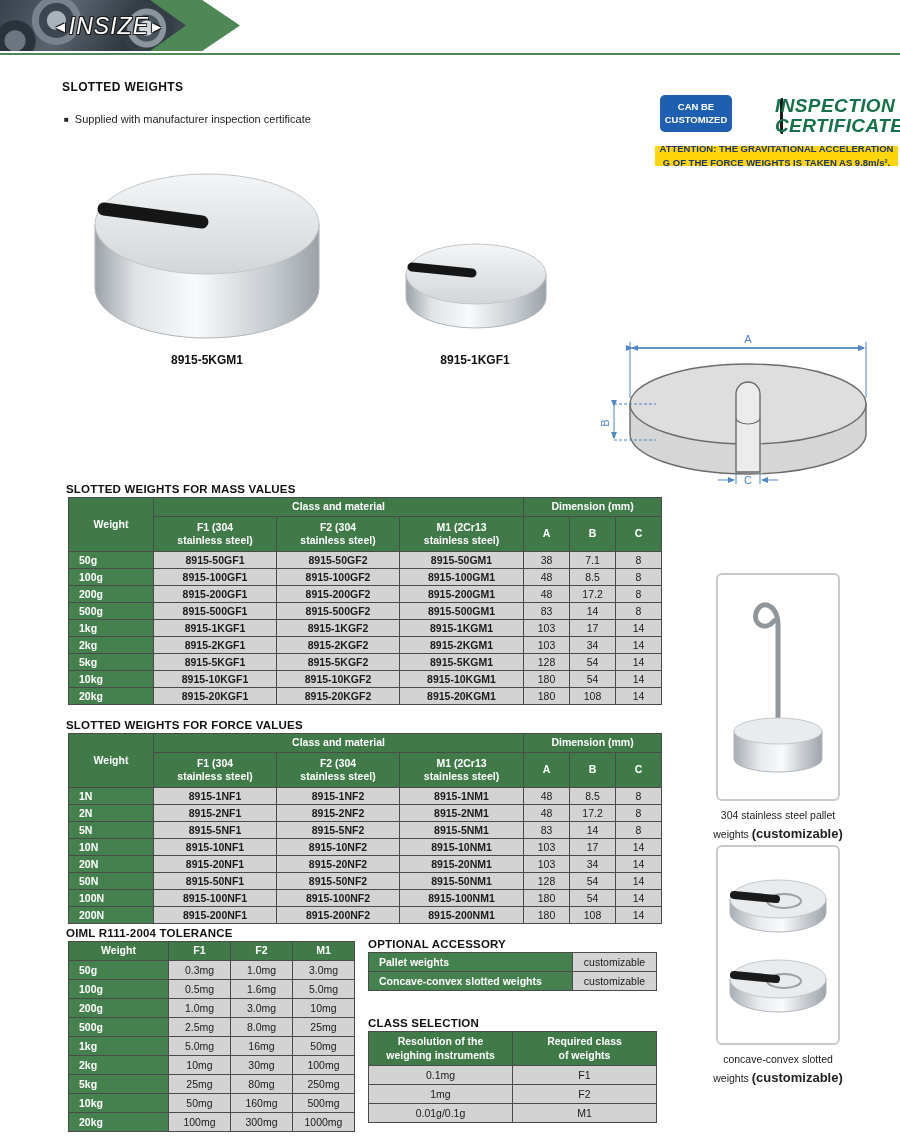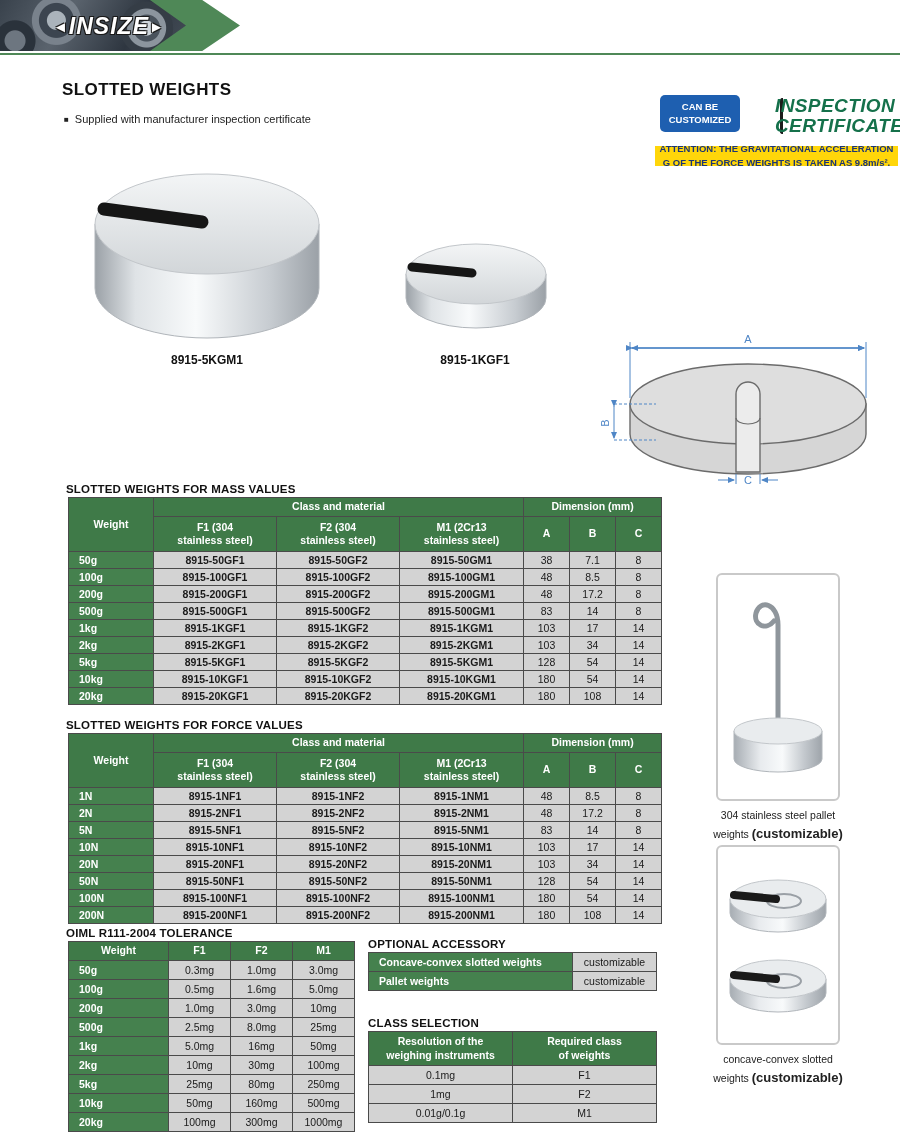--- a/index.html
+++ b/index.html
@@ -18,7 +18,7 @@
   .hdr-arrow { position:absolute; left:150px; top:0; width:90px; height:51px; background:#4f8857;
     clip-path:polygon(0 0, 58% 0, 100% 50%, 58% 100%, 0 100%, 40% 50%); }
   .hdr-line { position:absolute; left:0; top:53px; width:900px; height:2px; background:#4f8857; }
-  .logo { position:absolute; left:53px; top:13px; color:#fff; font-weight:bold; font-style:italic;
+  .logo { position:absolute; left:53px; top:13px; color:#fff; font-weight:normal; font-style:italic;
     font-size:23px; letter-spacing:1px; white-space:nowrap;
     text-shadow:1px 1px 0 #1a1a1a, -1px 1px 0 #1a1a1a, 1px -1px 0 #1a1a1a, -1px -1px 0 #1a1a1a; }
   .logo .arr { font-size:15px; font-style:normal; position:relative; top:-2px; }

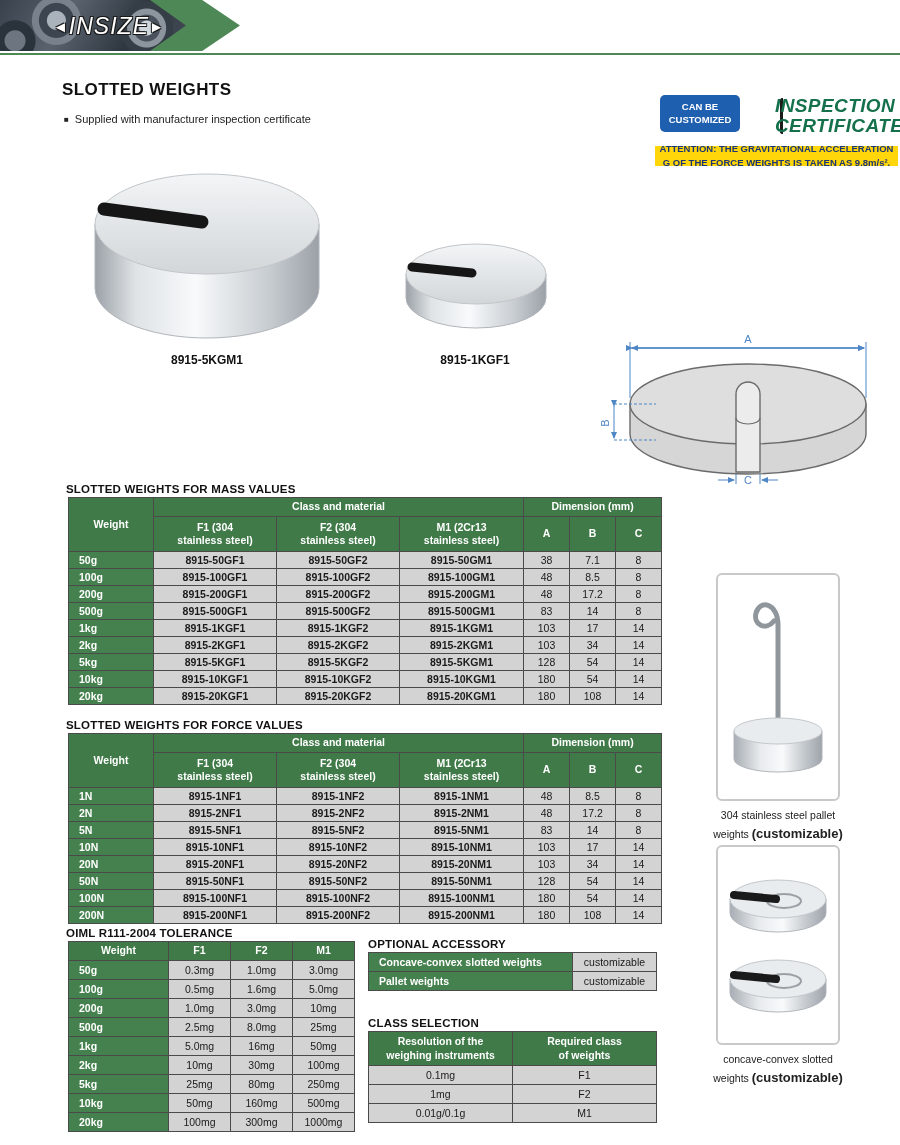--- a/index.html
+++ b/index.html
@@ -24,7 +24,7 @@
   .logo .arr { font-size:15px; font-style:normal; position:relative; top:-2px; }
 
   
-  .page-title { position:absolute; left:62px; top:80px; font-size:17px; font-weight:bold; letter-spacing:.4px; color:#111; }
+  .page-title { position:absolute; left:62px; top:80px; font-size:12px; font-weight:bold; letter-spacing:.4px; color:#111; }
   .bullet { position:absolute; left:64px; top:113px; font-size:11px; color:#222; }
   .bullet .sq { font-size:8px; position:relative; top:-1px; margin-right:6px; }
 

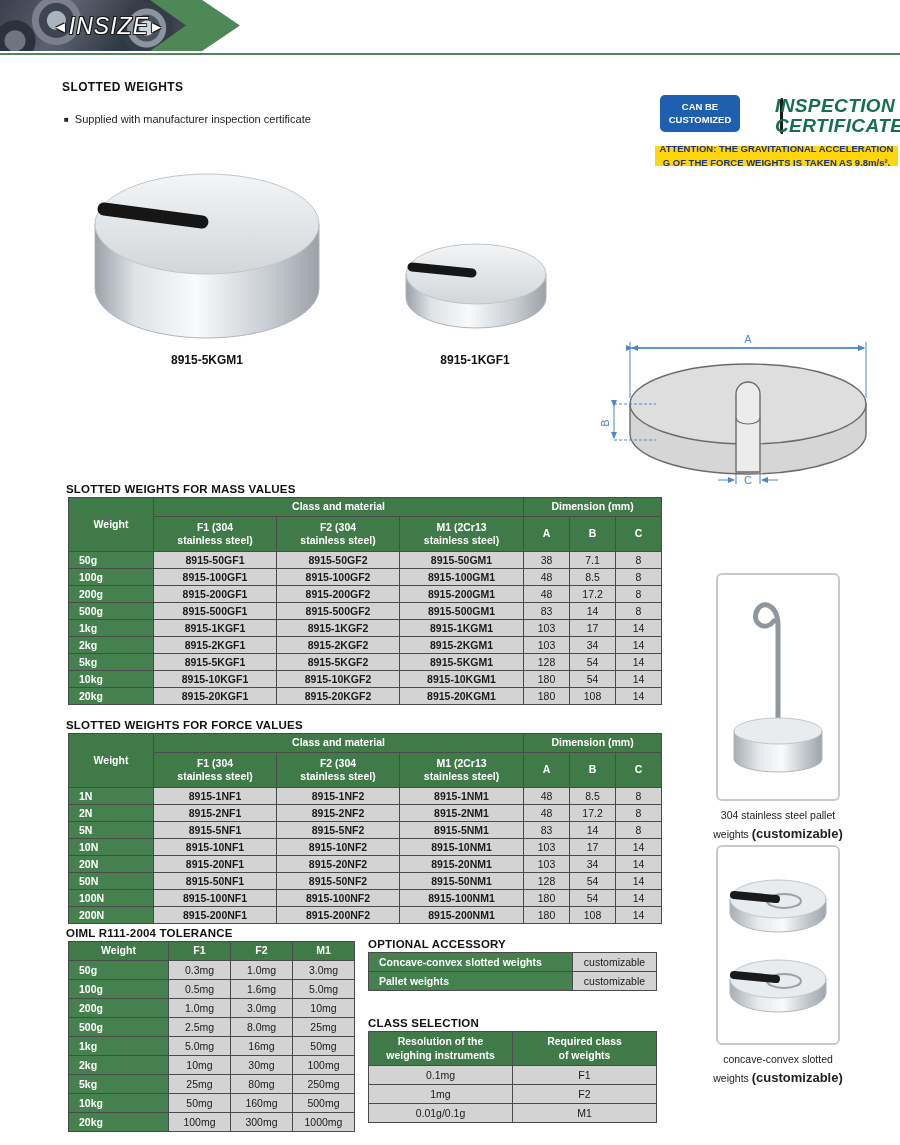--- a/index.html
+++ b/index.html
@@ -29,7 +29,7 @@
   .bullet .sq { font-size:8px; position:relative; top:-1px; margin-right:6px; }
 
   
-  .badge-blue { position:absolute; left:660px; top:95px; width:80px; height:37px; background:#1e5fb0;
+  .badge-blue { position:absolute; left:660px; top:95px; width:72px; height:37px; background:#1e5fb0;
     border-radius:5px; color:#fff; font-size:9.5px; font-weight:bold; text-align:center;
     display:flex; flex-direction:column; justify-content:center; line-height:1.3; }
   .insp { position:absolute; left:780px; top:96px; width:118px; height:40px; display:flex; align-items:center; }

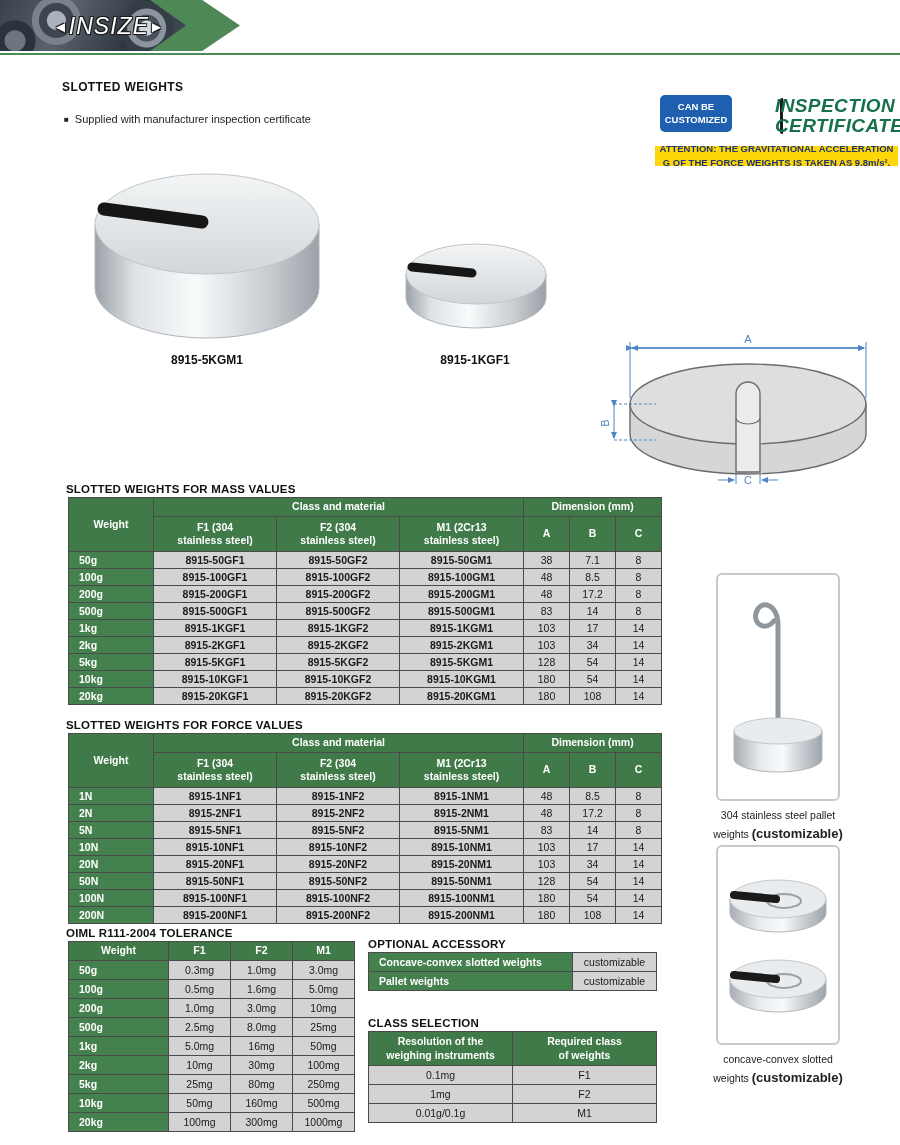--- a/index.html
+++ b/index.html
@@ -462,11 +462,11 @@
     </colgroup>
   <tbody>
       <tr>
+        <td>Pallet weights</td>
+        <td>customizable</td>
+      </tr>
+      <tr>
         <td>Concave-convex slotted weights</td>
-        <td>customizable</td>
-      </tr>
-      <tr>
-        <td>Pallet weights</td>
         <td>customizable</td>
       </tr>
     </tbody>

